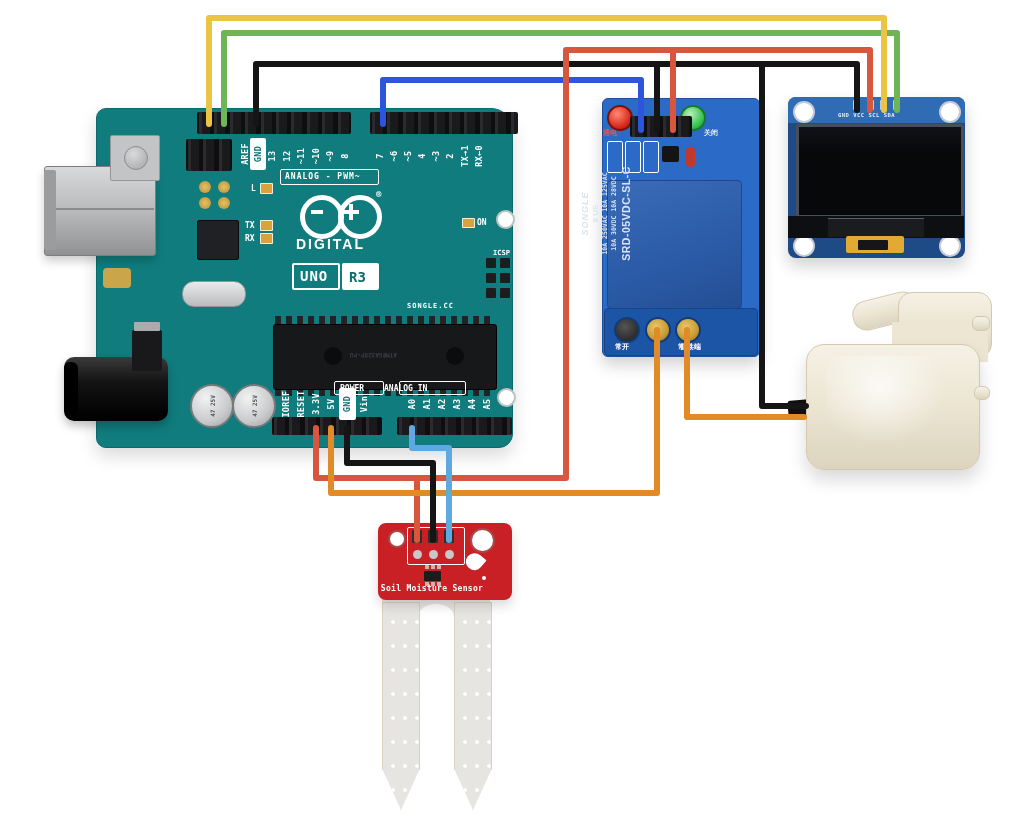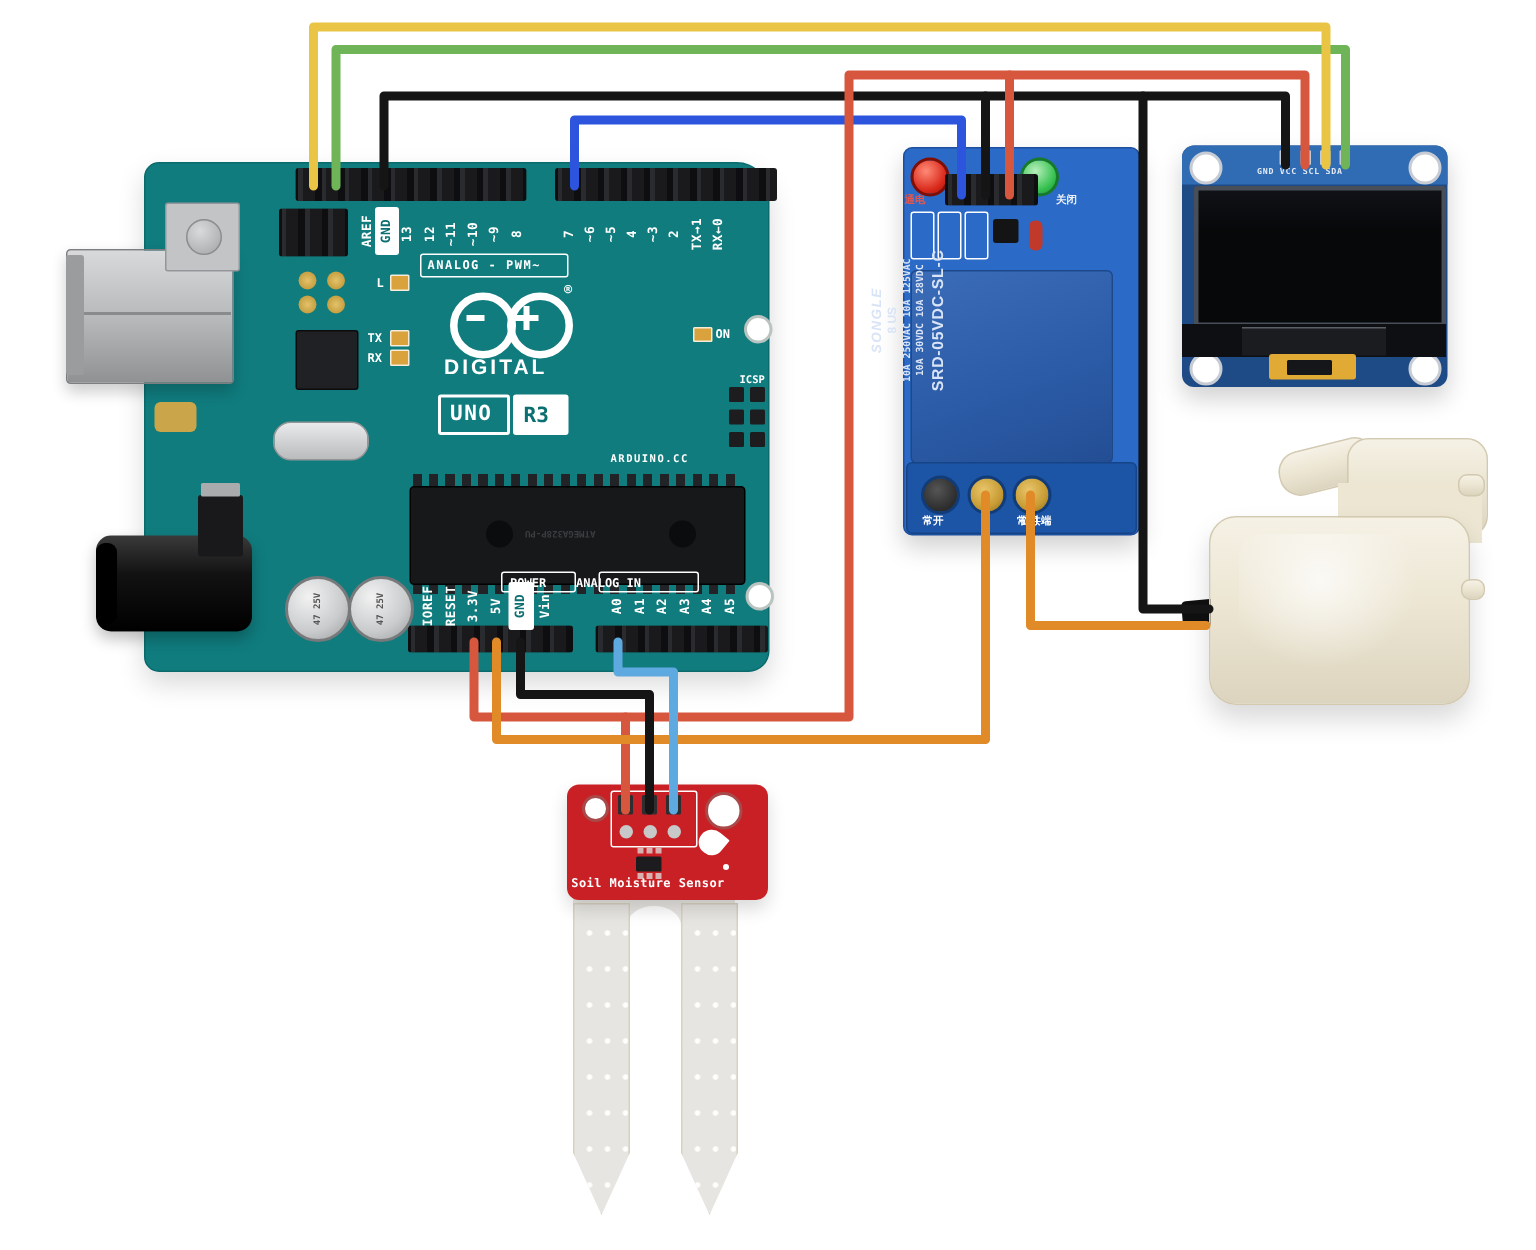--- a/index.html
+++ b/index.html
@@ -132,7 +132,7 @@
   <div class="abs" style="left:486px;top:258px;width:10px;height:10px;background:#1d1d20;border-radius:1px;
        box-shadow:14px 0 #1d1d20,0 15px #1d1d20,14px 15px #1d1d20,0 30px #1d1d20,14px 30px #1d1d20;"></div>
 
-  <span class="hlab" style="left:407px;top:302px;font-size:7px;letter-spacing:1px;">ARDUINO.CC</span>
+  <span class="hlab" style="left:407px;top:302px;font-size:7px;letter-spacing:1px;">SONGLE.CC</span>
 
   <div class="abs" style="left:182px;top:281px;width:62px;height:24px;border-radius:12px;background:linear-gradient(180deg,#e9eaec,#b9bbbd);border:1px solid #939597;"></div>
 

